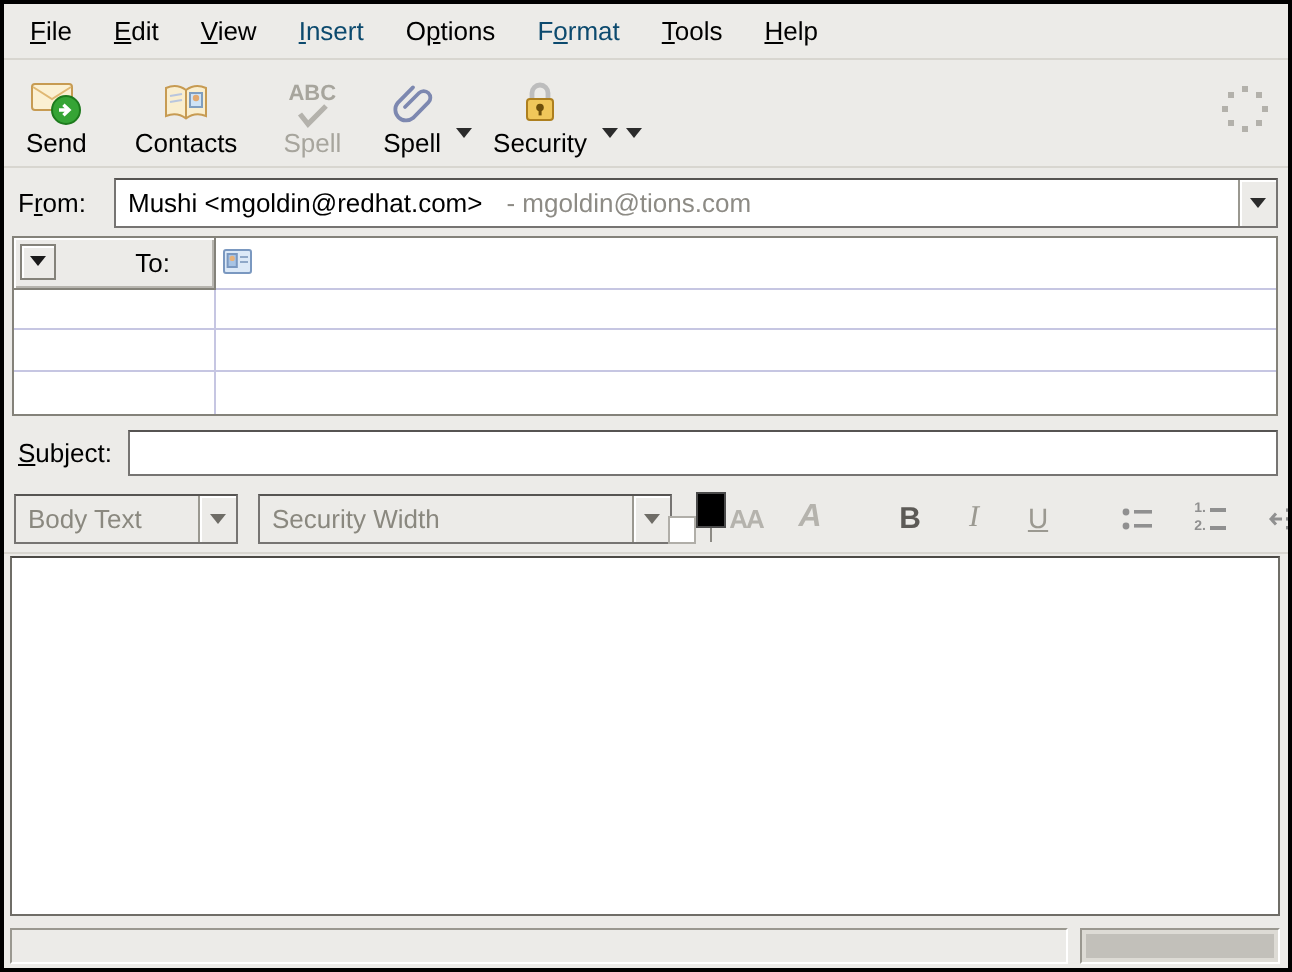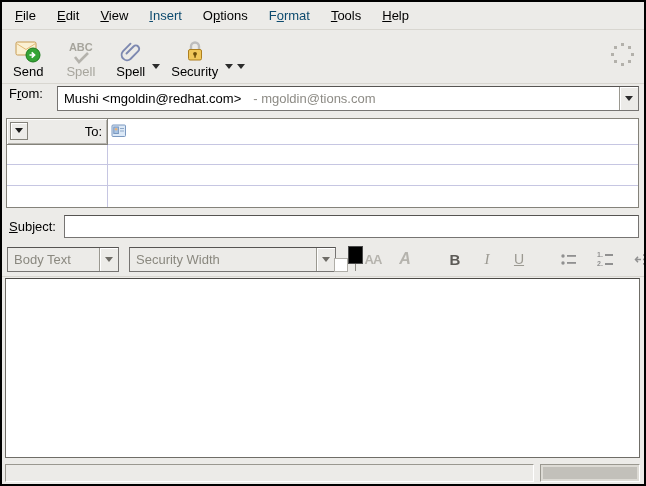--- a/index.html
+++ b/index.html
@@ -150,6 +150,19 @@
       <span class="tb-label">Send</span>
     </div>
 
+    <div class="tb-btn" style="margin-left:14px">
+      <span class="tb-icon">
+        <svg width="27" height="25" viewBox="0 0 27 25">
+          <path d="M3 5 C7 3.2 10 3.8 13 6 C16 3.8 19 3.2 23 5 L23 19 C19 17.4 16 18 13 20.2 C10 18 7 17.4 3 19 Z" fill="#f9eecf" stroke="#c79b52"></path>
+          <line x1="13" y1="6" x2="13" y2="20" stroke="#c79b52"></line>
+          <rect x="15" y="7.5" width="6" height="7" fill="#cfe3f5" stroke="#7f9ec0"></rect>
+          <circle cx="18" cy="10" r="1.6" fill="#e2a86e"></circle>
+          <line x1="5" y1="9" x2="11" y2="8" stroke="#b9c6de"></line>
+          <line x1="5" y1="12" x2="11" y2="11" stroke="#b9c6de"></line>
+        </svg>
+      </span>
+      <span class="tb-label">Contacts</span>
+    </div>
 
     <div class="tb-btn disabled" style="margin-left:13px">
       <span class="tb-icon">

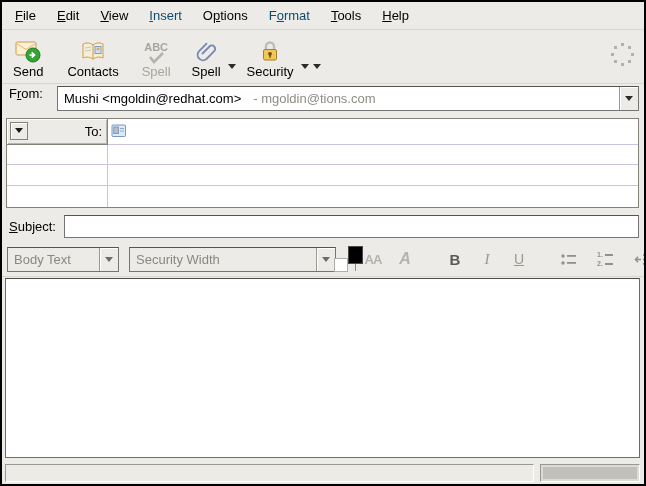--- a/index.html
+++ b/index.html
@@ -40,7 +40,7 @@
 
   
   .from-row { position:absolute; left:4px; right:5px; top:84px; height:30px;
-    display:flex; }
+    display:flex; align-items:center; }
   .from-label { width:51px; padding-left:3px; }
   .combo { flex:1; height:25px; display:flex; background:#ffffff;
     border:1px solid #767472; border-top-color:#565452; }

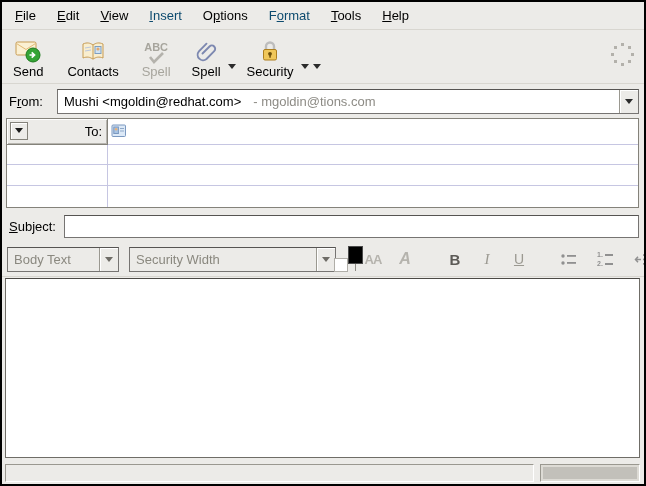--- a/index.html
+++ b/index.html
@@ -63,7 +63,7 @@
     border:1px solid #84827a; box-shadow:inset 1px 1px 0 #fff;
     display:flex; align-items:center; justify-content:center; cursor:default; }
   .hdr-chevron .arrow-down { border-top-color:#1a1a1a; margin-top:3px; }
-  .hdr-label { flex:1; text-align:right; padding-right:5px; }
+  .hdr-label { flex:1; text-align:right; padding-right:22px; }
   .hdr-right { flex:1; background:#fff; border-bottom:1px solid #c6c6e2;
     display:flex; align-items:center; padding-left:3px; gap:3px; }
   .grid-row { display:flex; height:21px; background:#fff; }

